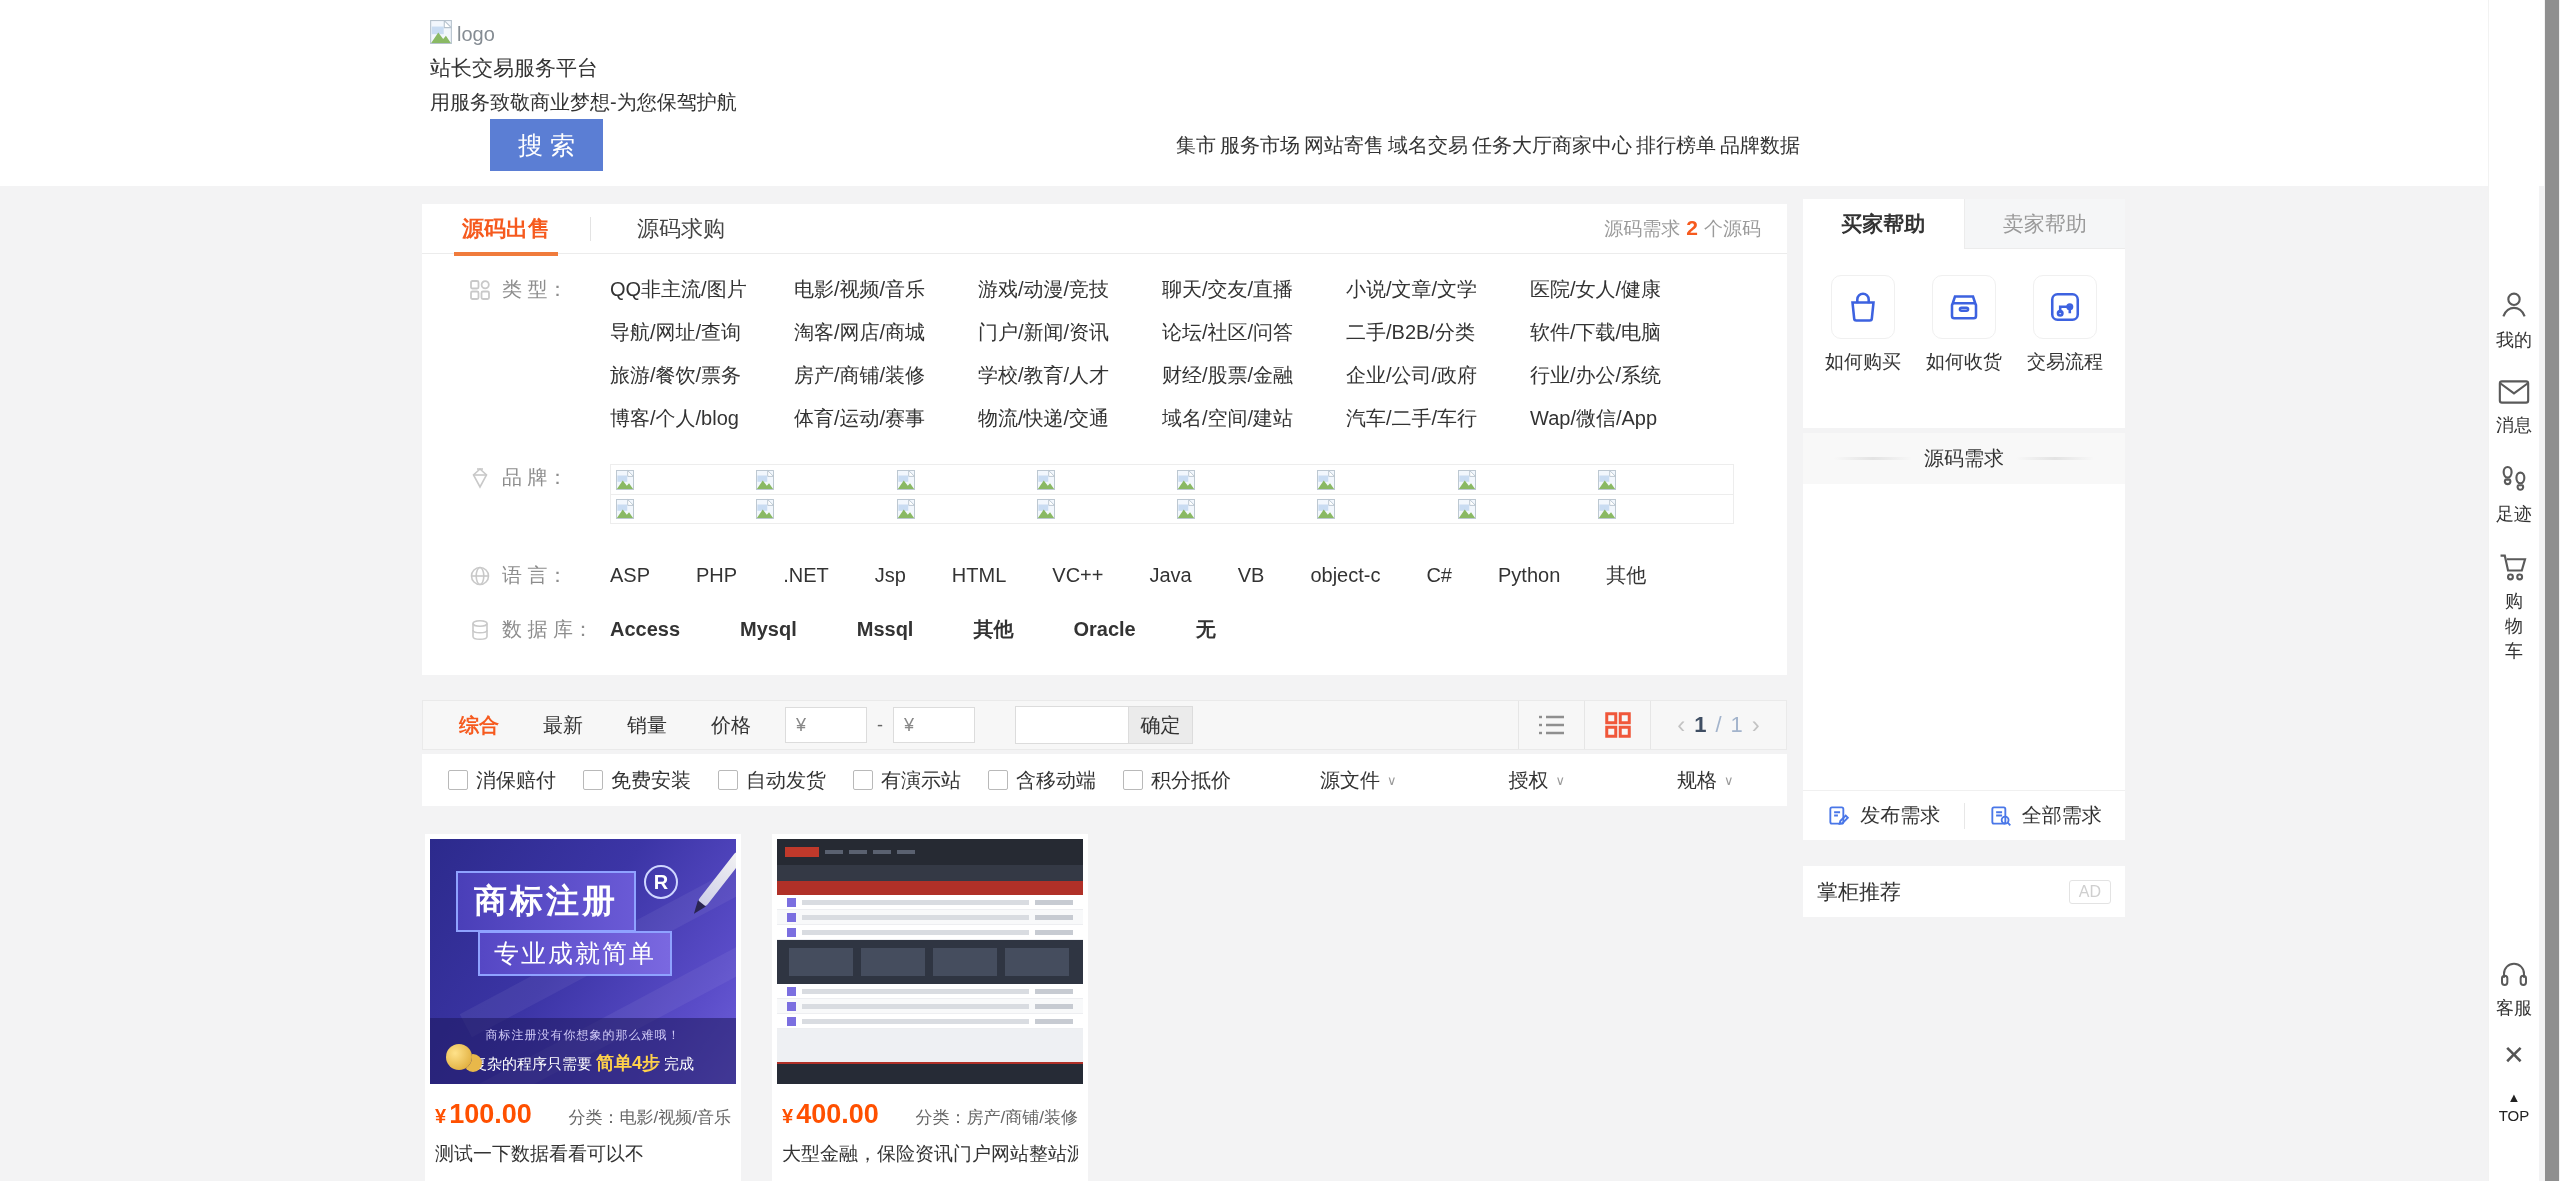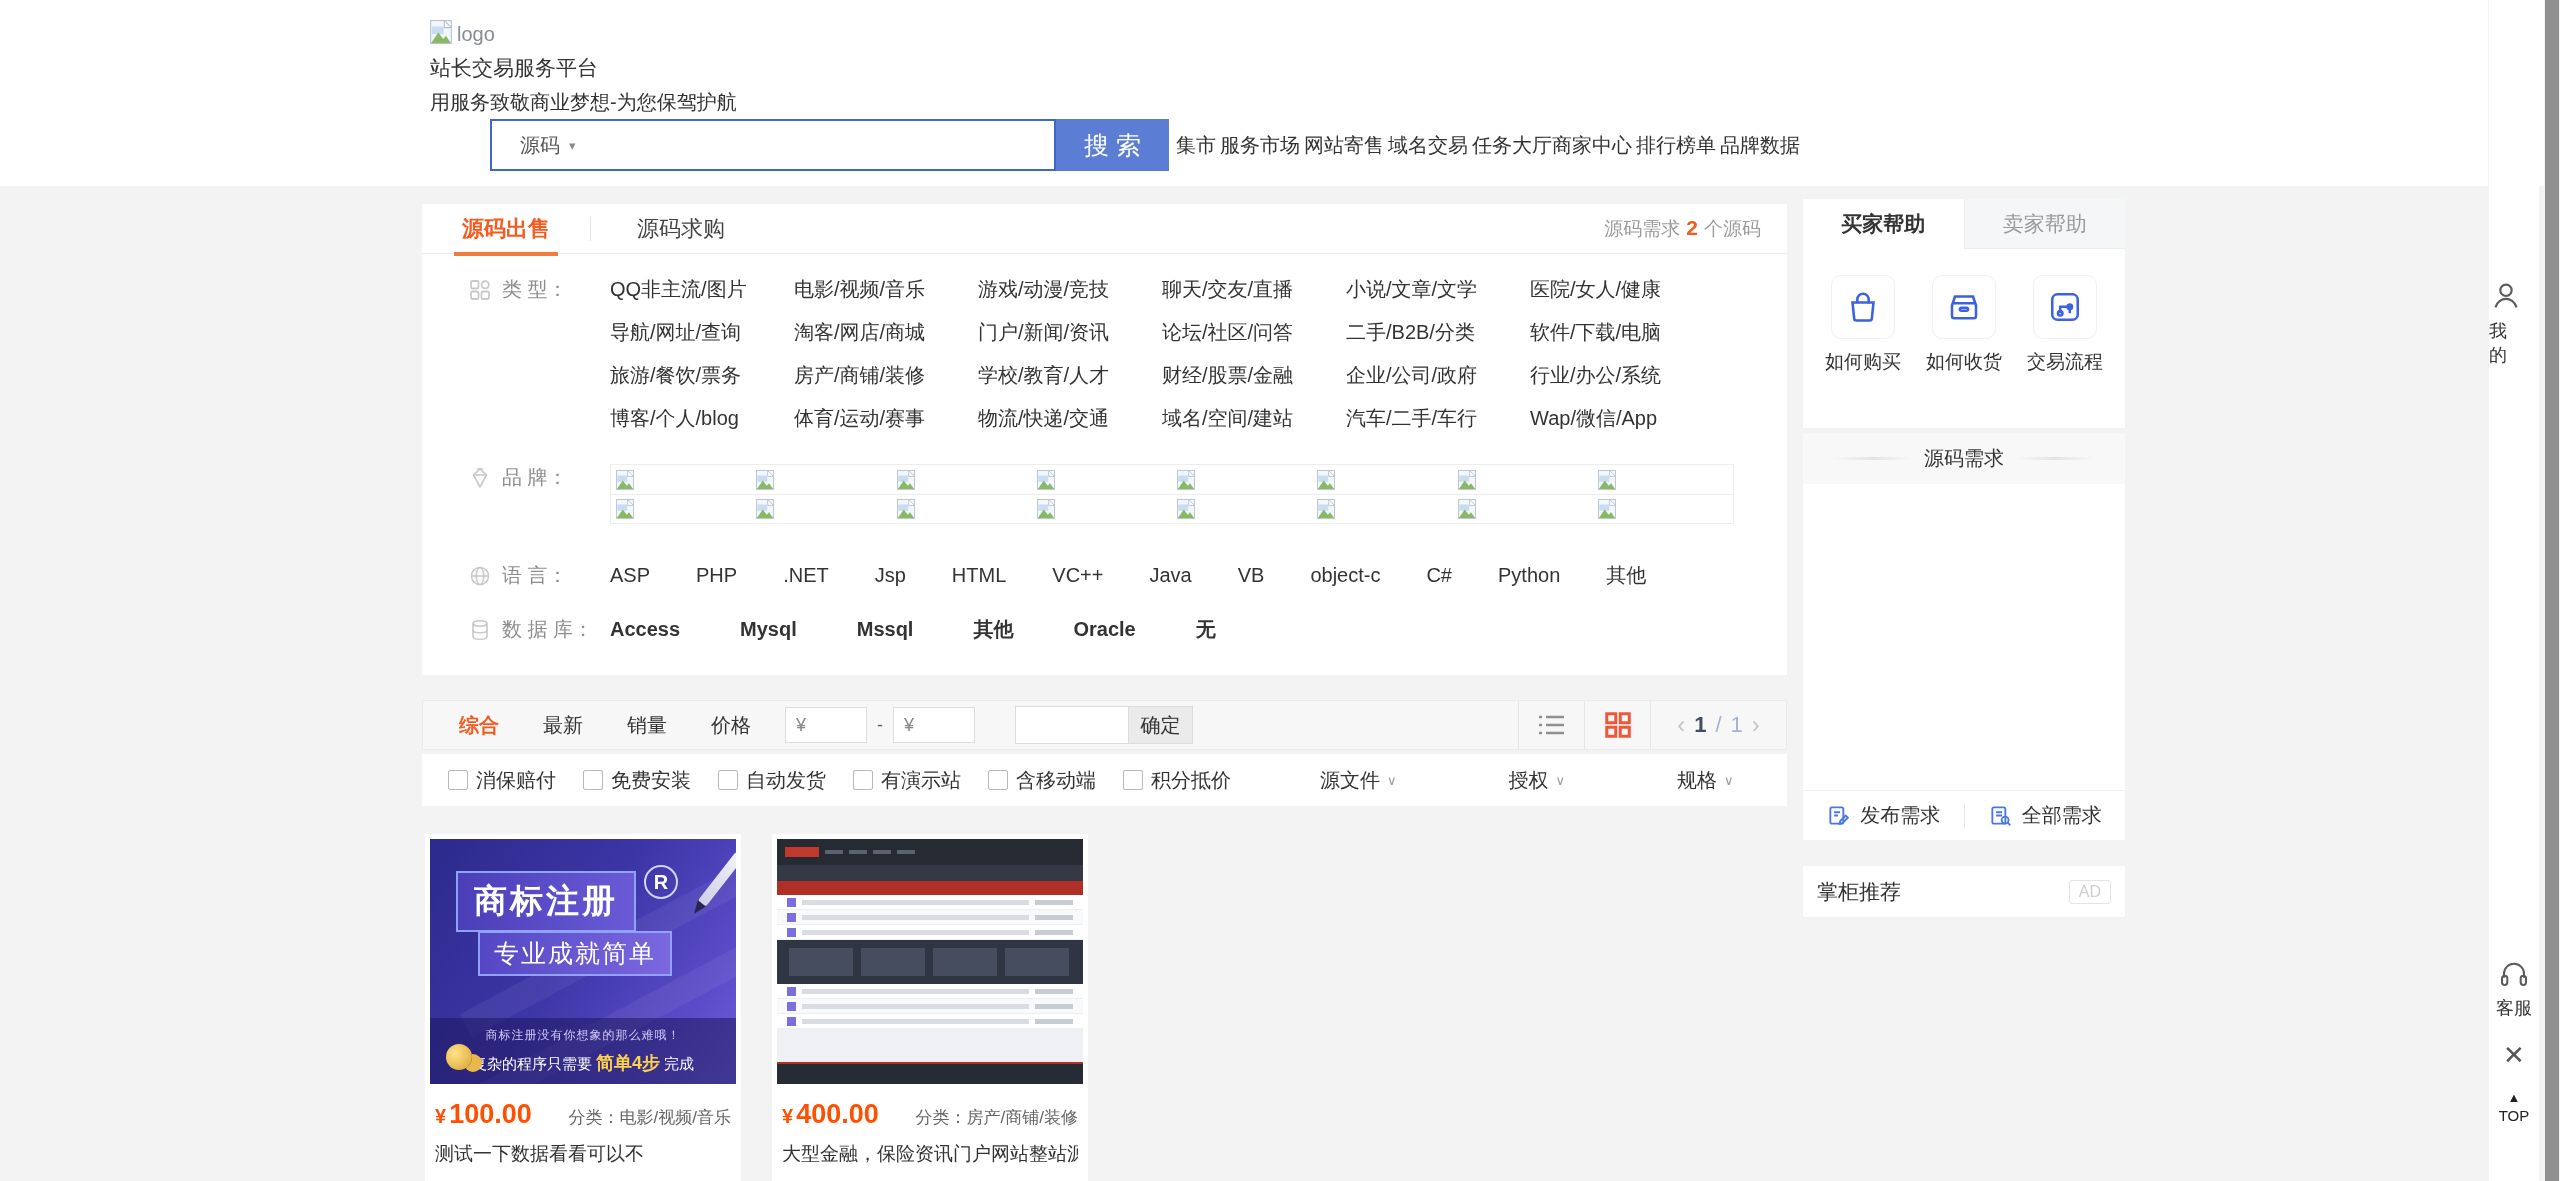--- a/index.html
+++ b/index.html
@@ -187,13 +187,6 @@
 </div>
 
 <div id="searchbar">
-  <div class="search-box">
-    <div class="search-cat">
-      <span>源码</span>
-      <span class="arr">▾</span>
-    </div>
-    <input class="search-input" value="" style="">
-  </div>
   <div class="search-btn">搜 索</div>
 </div>
 

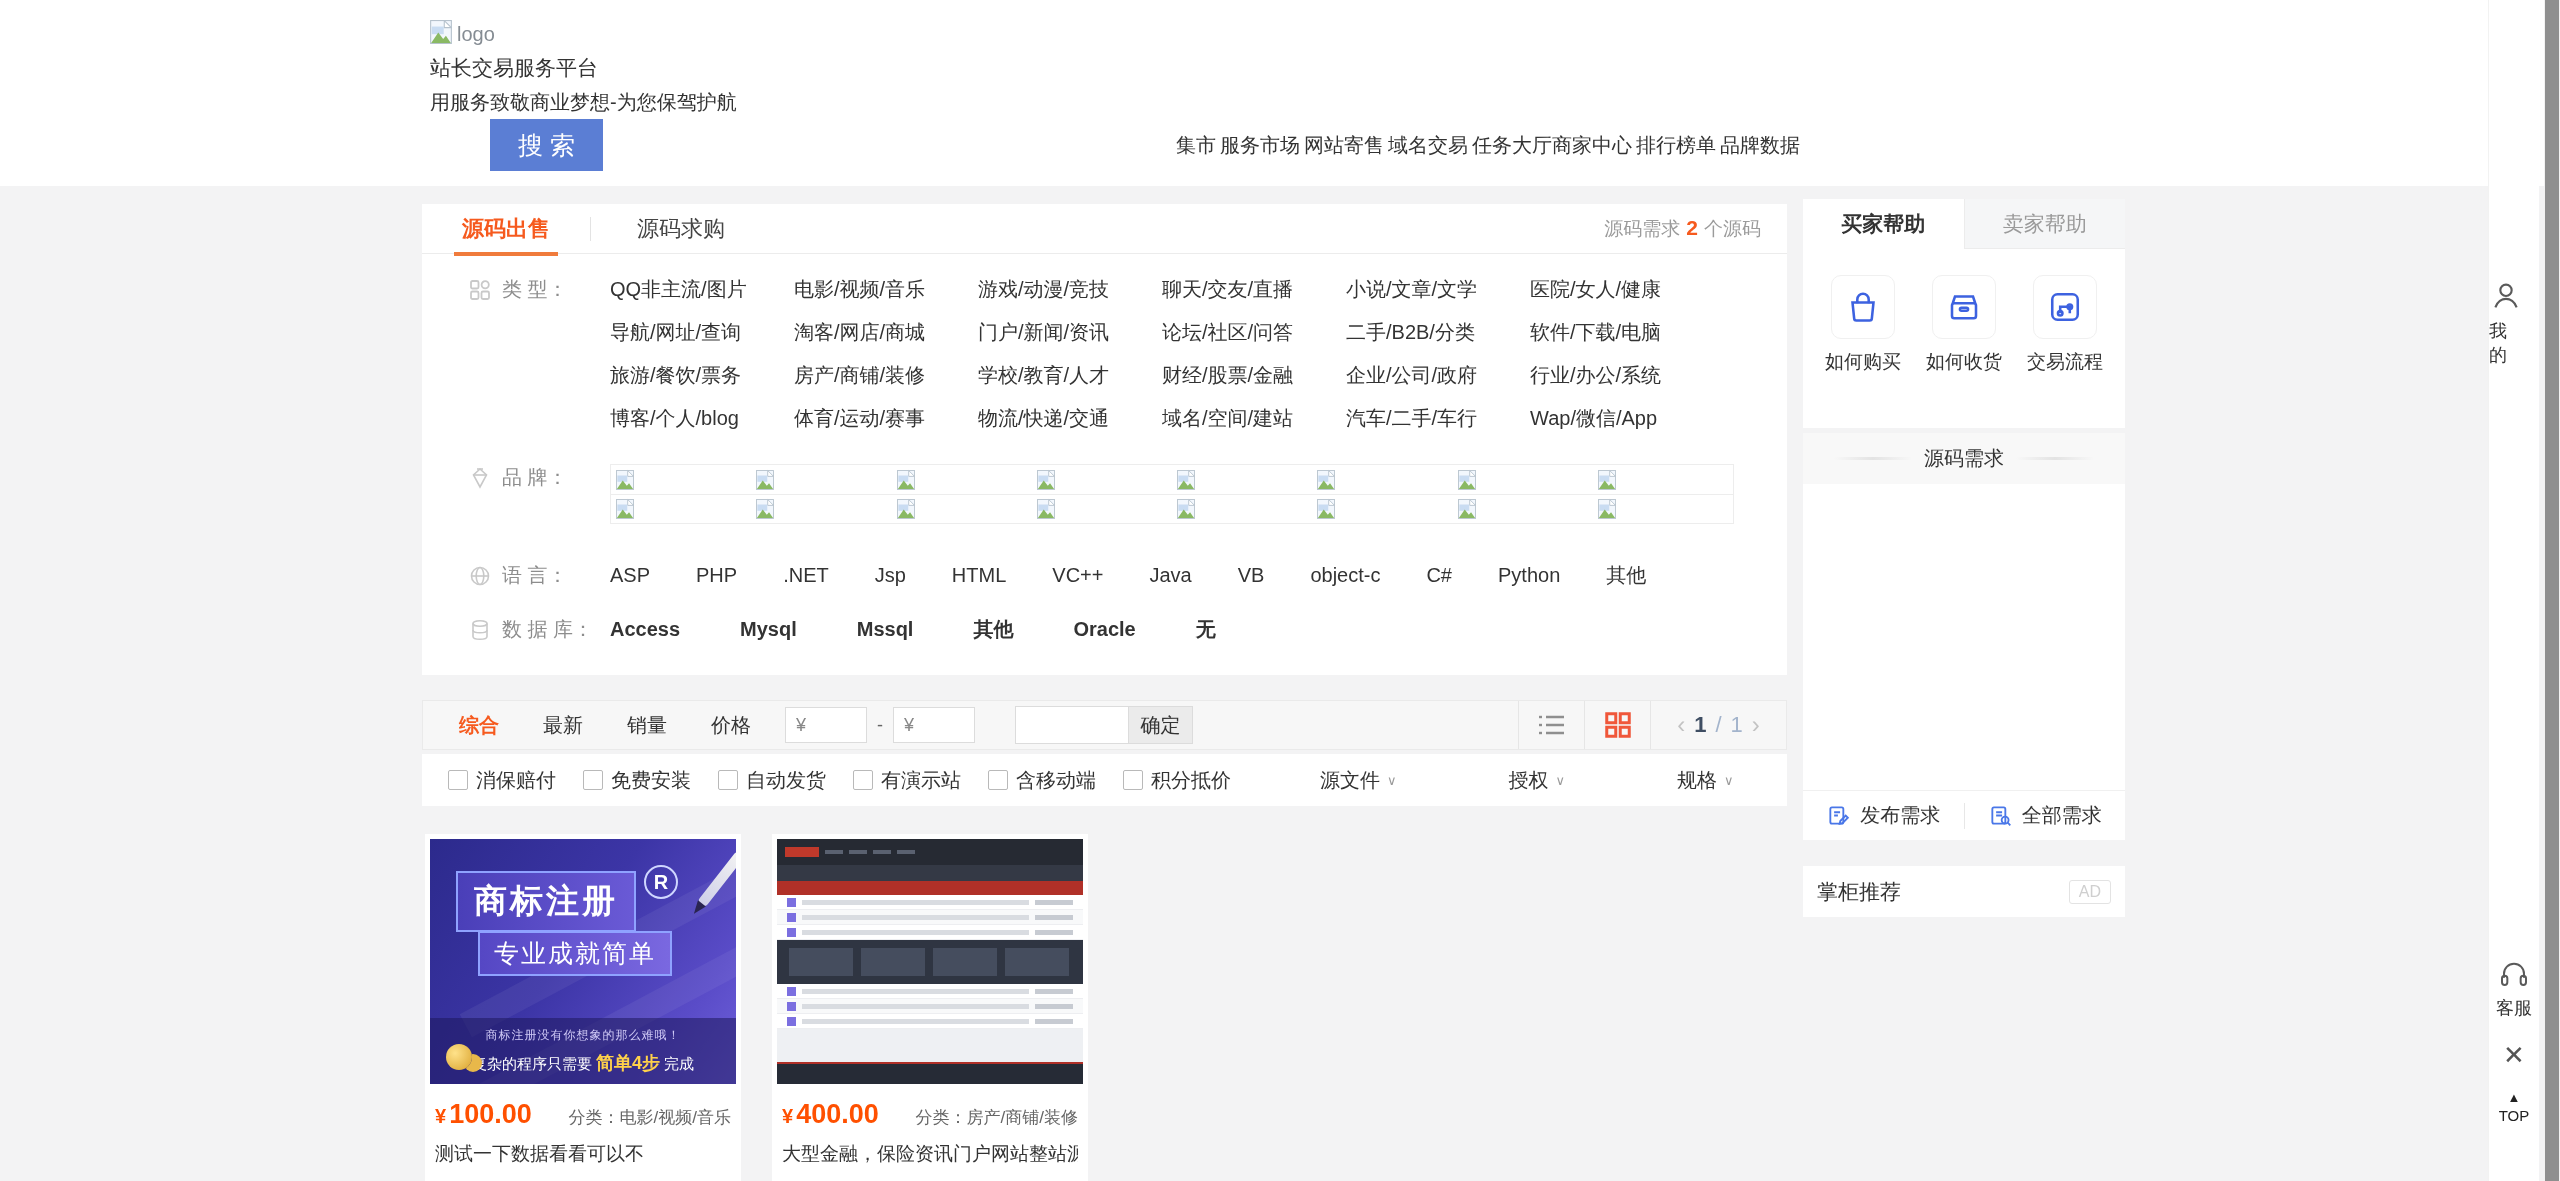--- a/index.html
+++ b/index.html
@@ -152,7 +152,7 @@
 
   
   .toolbar { position:absolute; left:2488px; top:0; width:51px; height:100%; background:#fff; border-left:1px solid #f2f2f2; }
-  .tb-group1 { position:absolute; top:266px; left:0; width:100%; display:flex; align-items:center; gap:25px; }
+  .tb-group1 { position:absolute; top:288px; left:0; width:100%; display:flex; flex-direction:column; align-items:center; gap:25px; }
   .tb-item { display:flex; flex-direction:column; align-items:center; gap:6px; color:#333; font-size:18px; cursor:pointer; }
   .cart-label { width:20px; line-height:1.4; text-align:center; word-break:break-all; }
   .tb-bottom { position:absolute; top:960px; left:0; width:100%; display:flex; flex-direction:column; align-items:center; gap:22px; }

